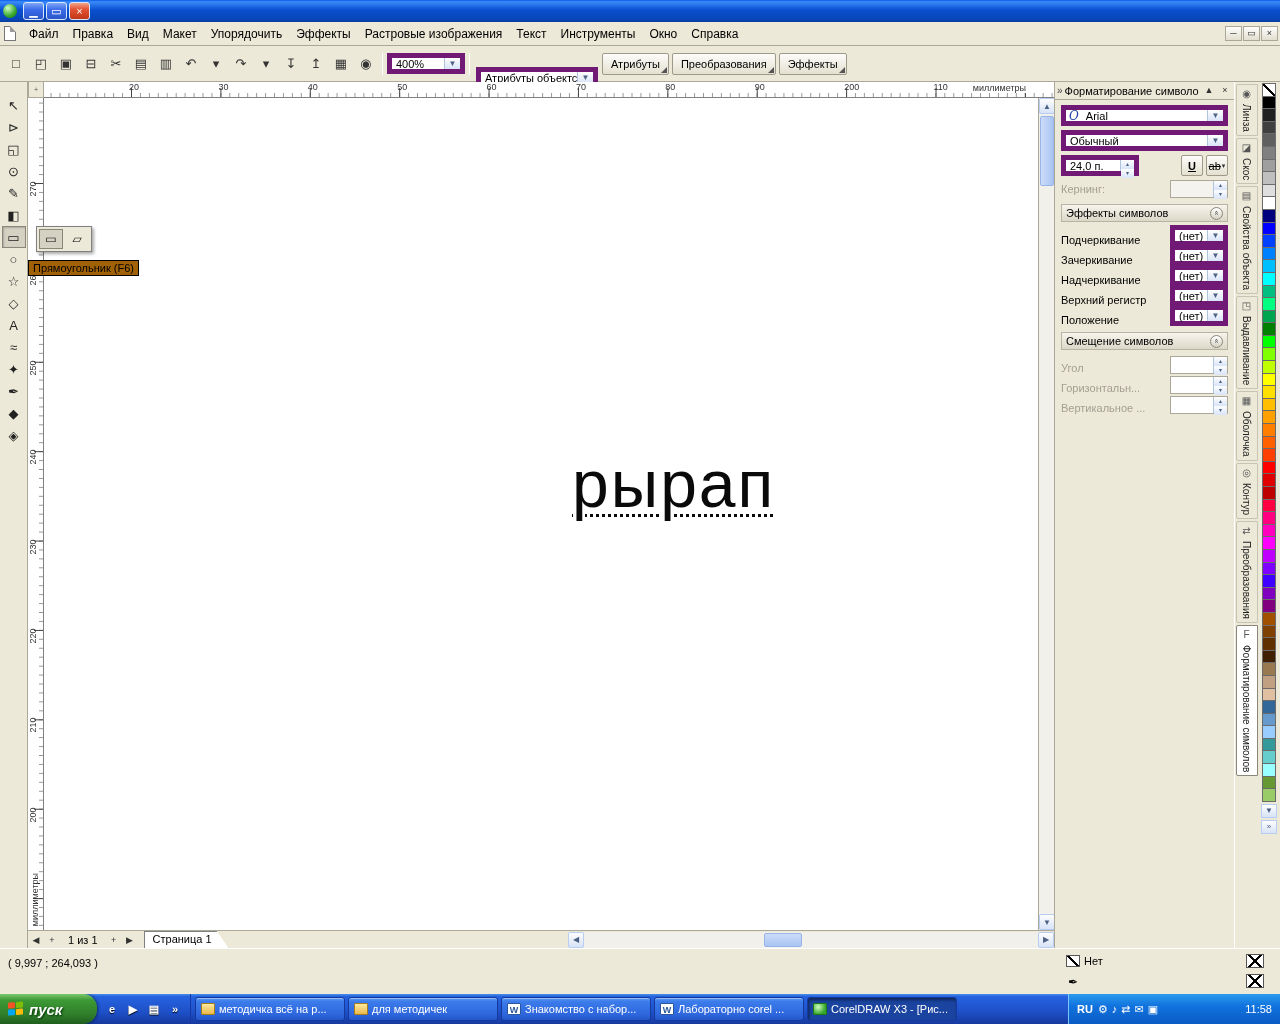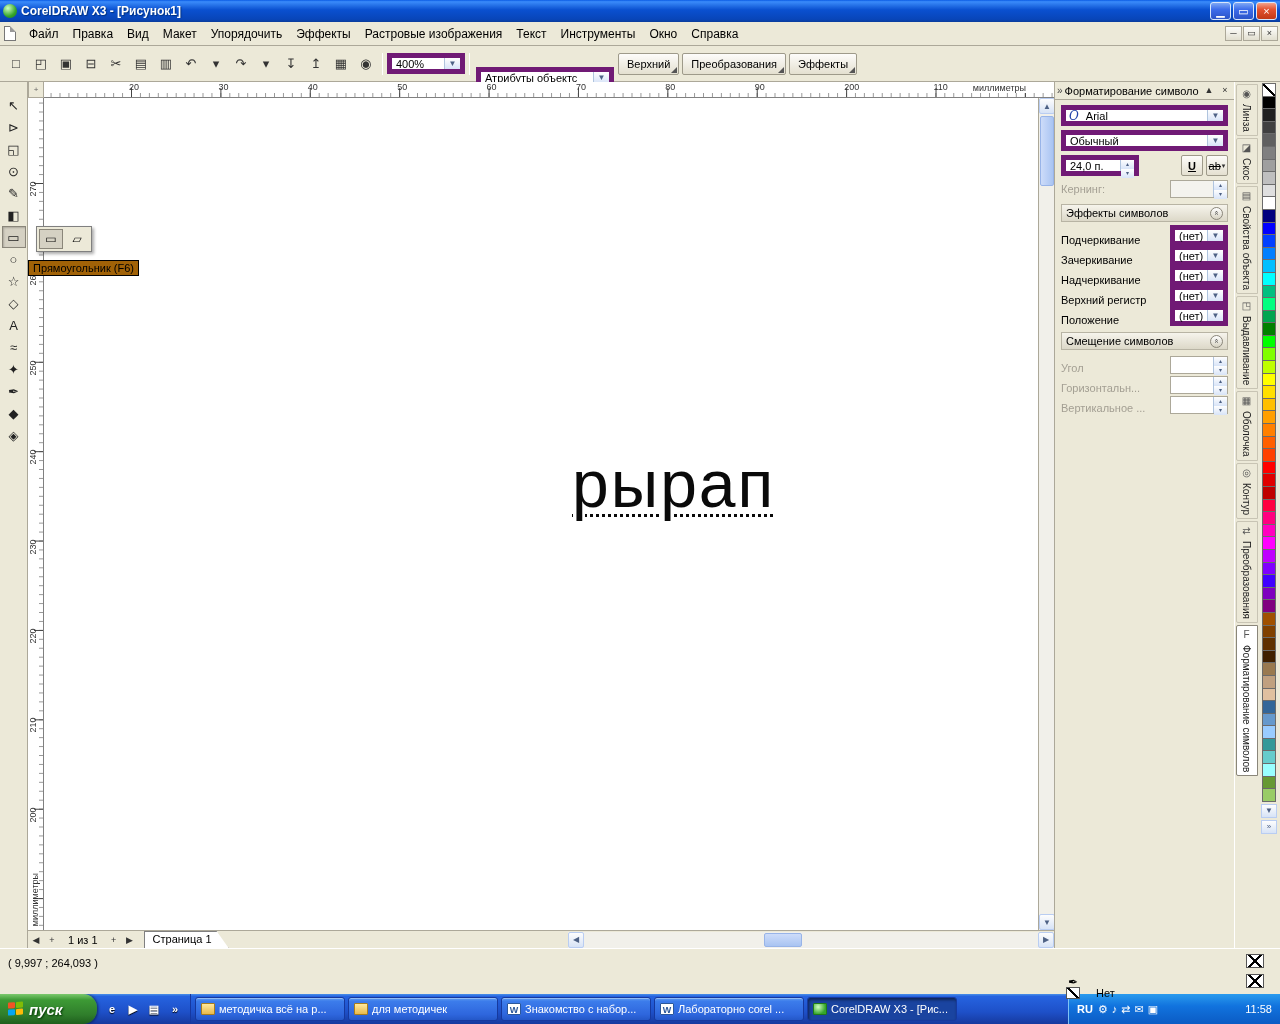--- a/index.html
+++ b/index.html
@@ -198,7 +198,6 @@
 
   <div class="titlebar">
     <span class="app-logo"></span>
-    <span class="title-text">CorelDRAW X3 - [Рисунок1]</span>
     <span class="tb-btn">▁</span>
     <span class="tb-btn">▭</span>
     <span class="tb-btn close">×</span>

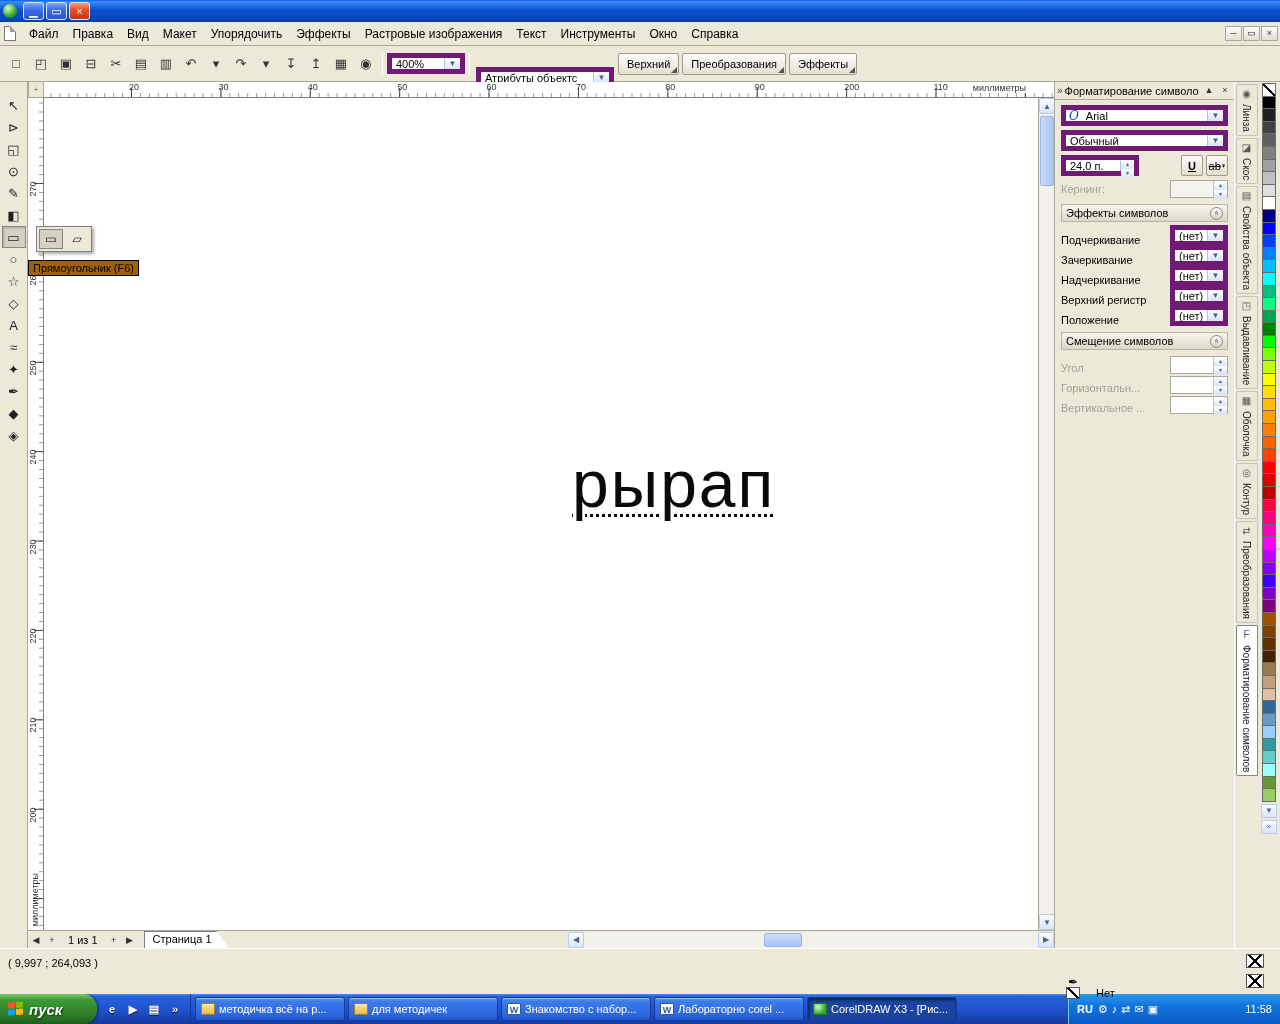--- a/index.html
+++ b/index.html
@@ -256,7 +256,7 @@
     </div>
     <div style="display:flex">
 
-    <span class="txt-btn">Верхний</span>
+    <span class="txt-btn">Атрибуты</span>
         <span class="txt-btn">Преобразования</span>
         <span class="txt-btn">Эффекты</span>
       </div>

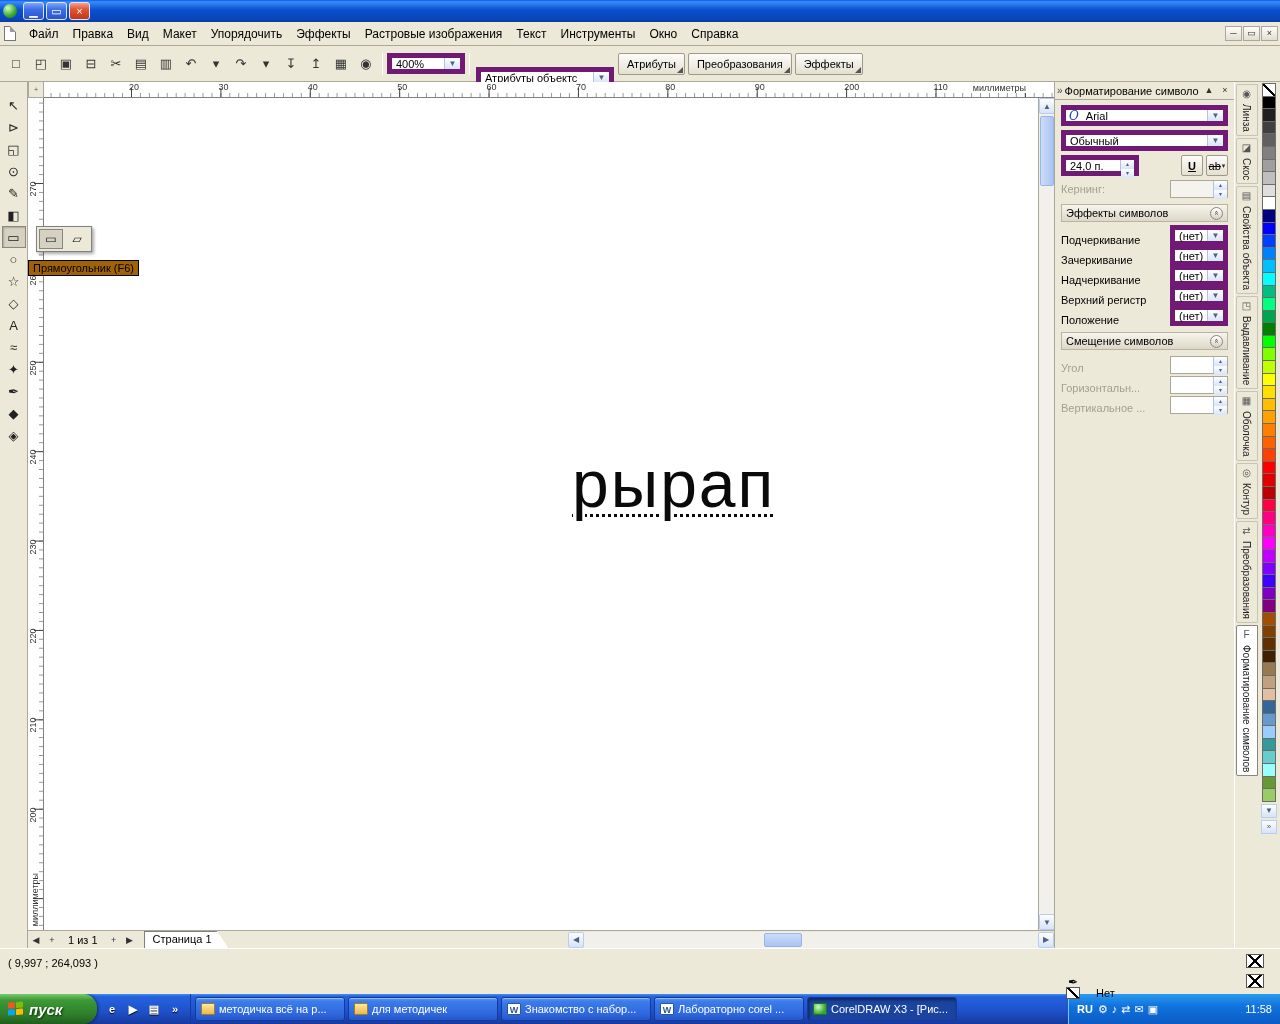--- a/index.html
+++ b/index.html
@@ -39,7 +39,7 @@
     display:flex; align-items:center; justify-content:center; color:#4D6185; font-size:8px; flex:none; }
   .cmb-btn::after { content:"▼"; }
   .zoom-combo { width:78px; }
-  .attr-combo { width:138px; margin-left:2px;margin-top:28px; }
+  .attr-combo { width:122px; margin-left:2px;margin-top:28px; }
   .txt-btn { height:22px; padding:0 8px; margin-left:3px; background:linear-gradient(#FDFCFA,#E4E0D0);
     border:1px solid #9E9A8A; border-radius:2px; font-size:11px; position:relative; display:flex; align-items:center; }
   .txt-btn::after { content:""; position:absolute; right:1px; bottom:1px; border:3px solid; border-color:transparent #555 #555 transparent; }

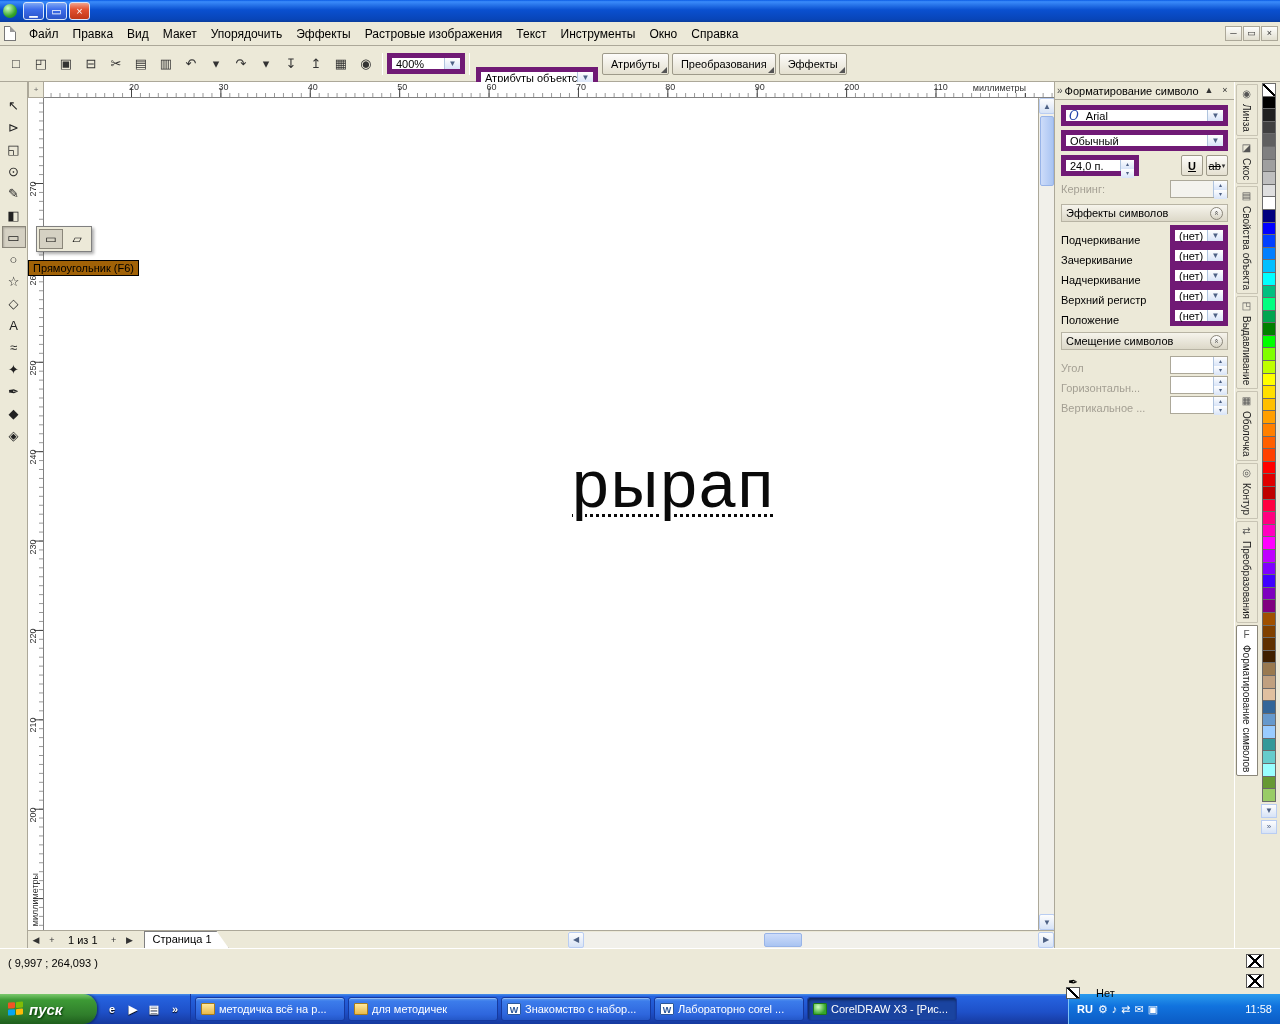--- a/index.html
+++ b/index.html
@@ -155,7 +155,7 @@
   .statusbar { height:46px; position:relative; background:#ECE9D8; border-top:1px solid #fff; font-size:11px; }
   .coords { position:absolute; left:8px; top:8px; }
   .status-msg { position:absolute; left:112px; top:30px; }
-  .fill-ind { position:absolute; left:1066px; top:6px; display:flex; align-items:flex-end; gap:16px;margin-top:32px; }
+  .fill-ind { position:absolute; left:1066px; top:6px; display:flex; align-items:flex-end; gap:4px; }
   .ind-swatch { width:14px; height:12px; border:1px solid #555; background:linear-gradient(45deg,transparent 44%,#000 44% 56%,transparent 56%),#fff; }
   .pen-ind { position:absolute; left:1068px; top:26px; font-size:12px; }
   .xbox { position:absolute; right:16px; width:18px; height:14px; border:1px solid #555;

